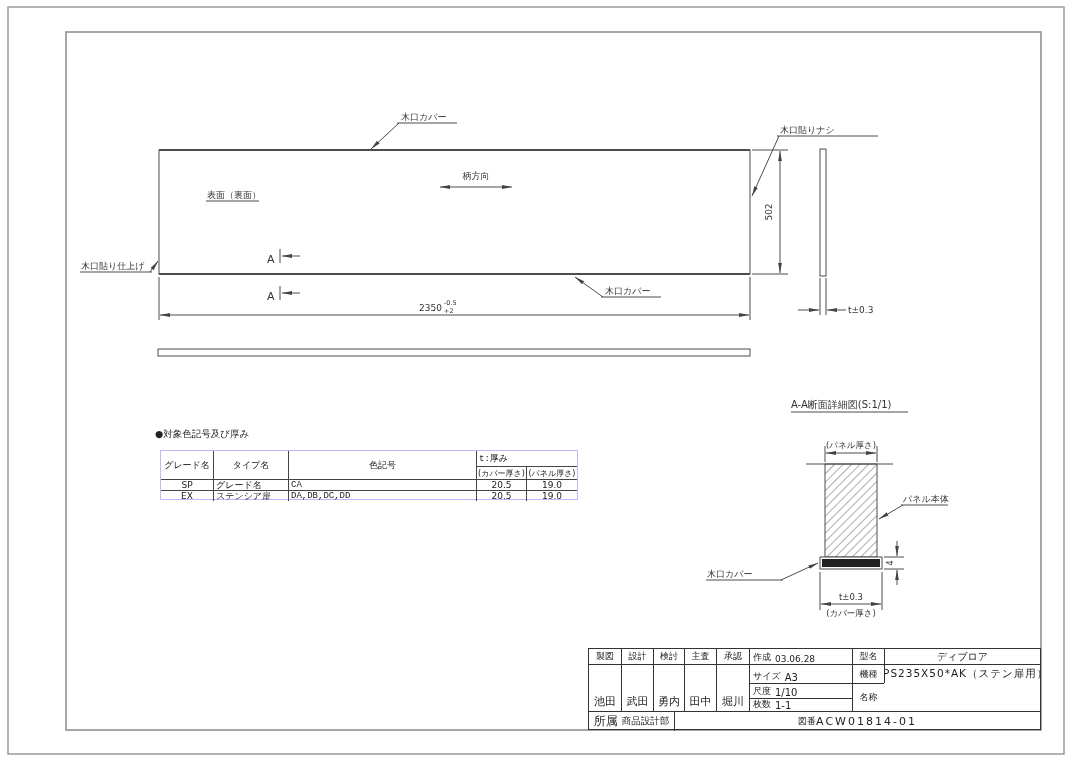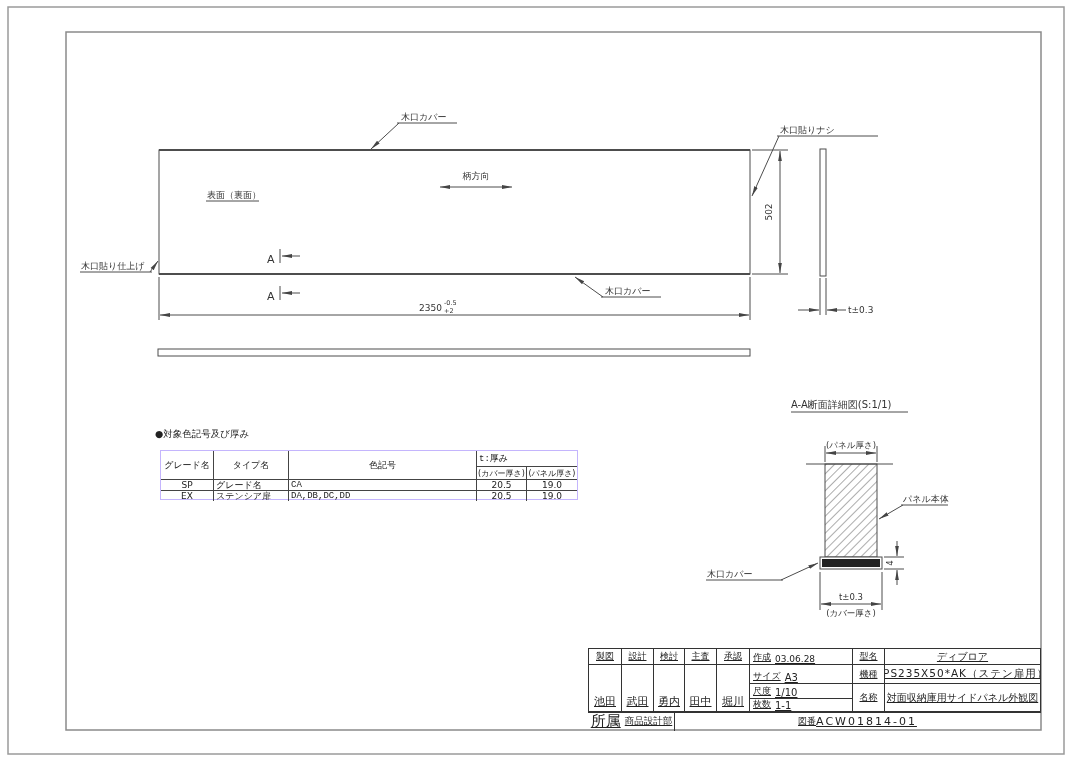--- a/index.html
+++ b/index.html
@@ -33,11 +33,11 @@
 
   
   #title-block{
-    position:absolute;left:588px;top:648px;width:453px;height:65px;
+    position:absolute;left:588px;top:648px;width:453px;height:82px;
     display:grid;box-sizing:border-box;
     grid-template-columns:32px 32px 31px 32px 33px 103px 32px 1fr;
     grid-template-rows:15px 19px 15px 13px 20px;
-    border:1.5px solid #333;font-size:9px;color:#222;text-decoration:underline;
+    border:1.5px solid #333;font-size:9px;color:#222;
   }
   #title-block .c{box-sizing:border-box;display:flex;align-items:center;justify-content:center;
     border-left:1px solid #333;border-top:1px solid #333;overflow:hidden;white-space:nowrap;}

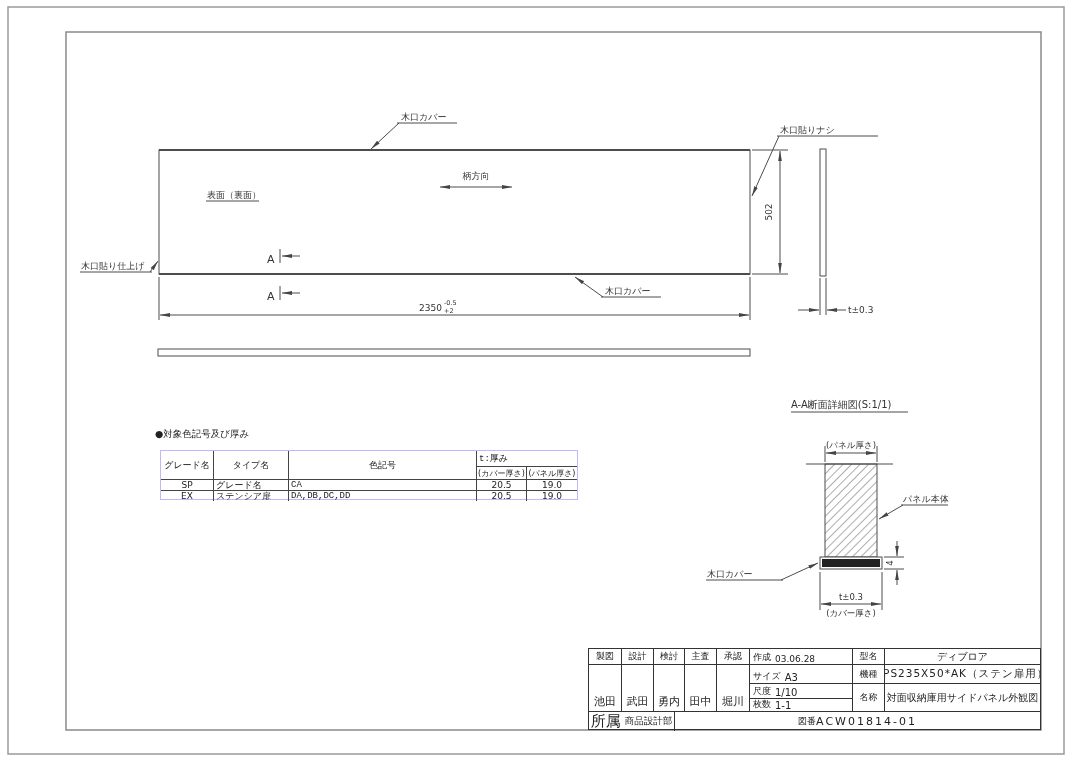--- a/index.html
+++ b/index.html
@@ -267,7 +267,6 @@
     <div class="c" style="grid-column:7;grid-row:2">機種</div>
     <div class="c val11" style="grid-column:8;grid-row:2">*PS235X50*AK（ステン扉用）</div>
     <div class="c" style="grid-column:7;grid-row:3/5">名称</div>
-    <div class="c val10" style="grid-column:8;grid-row:3/5">対面収納庫用サイドパネル外観図</div>
 
     <div id="bottom-row">
       <div class="bc" id="dept-cell">

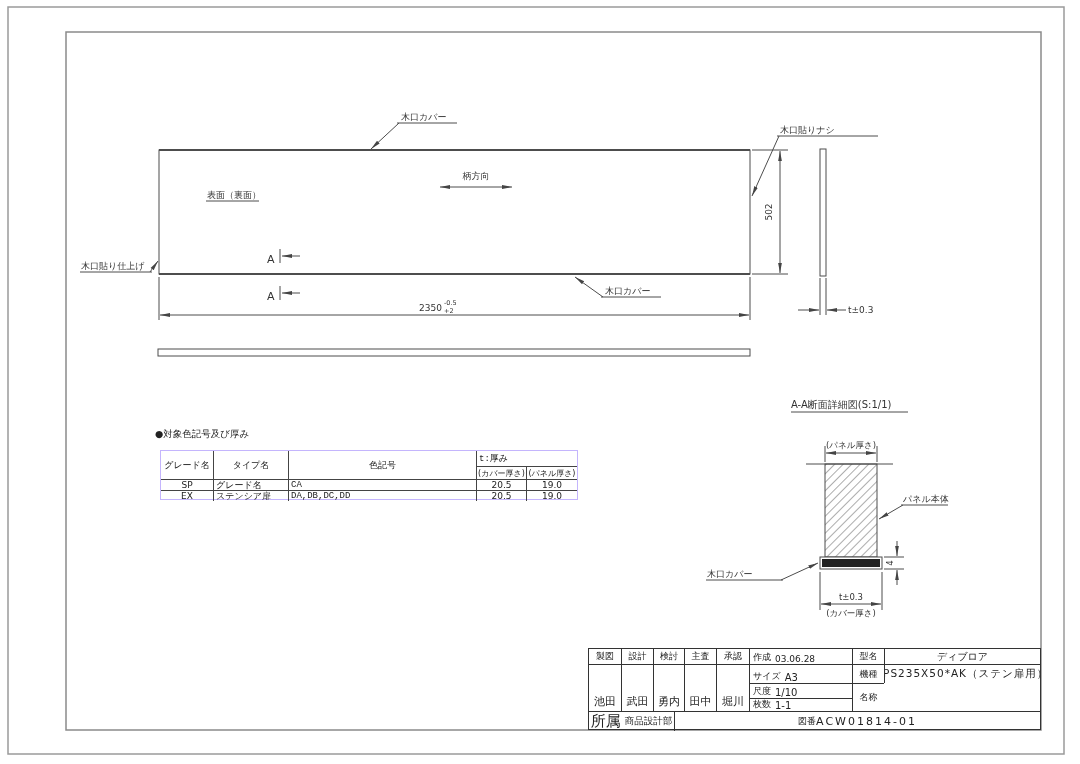--- a/index.html
+++ b/index.html
@@ -53,7 +53,7 @@
   #bottom-row .bc:first-child{border-left:none;}
   #company-cell{width:200px;font-size:13px;letter-spacing:7px;padding-left:7px;}
   #dept-cell{width:85px;gap:4px;}
-  #dept-cell .lbl{font-size:15px;}
+  #dept-cell .lbl{font-size:12px;}
   #dept-cell .val{font-size:9.5px;}
   #dwgno-cell{flex:1;gap:0;}
   #dwgno-cell .lbl{font-size:9px;}

